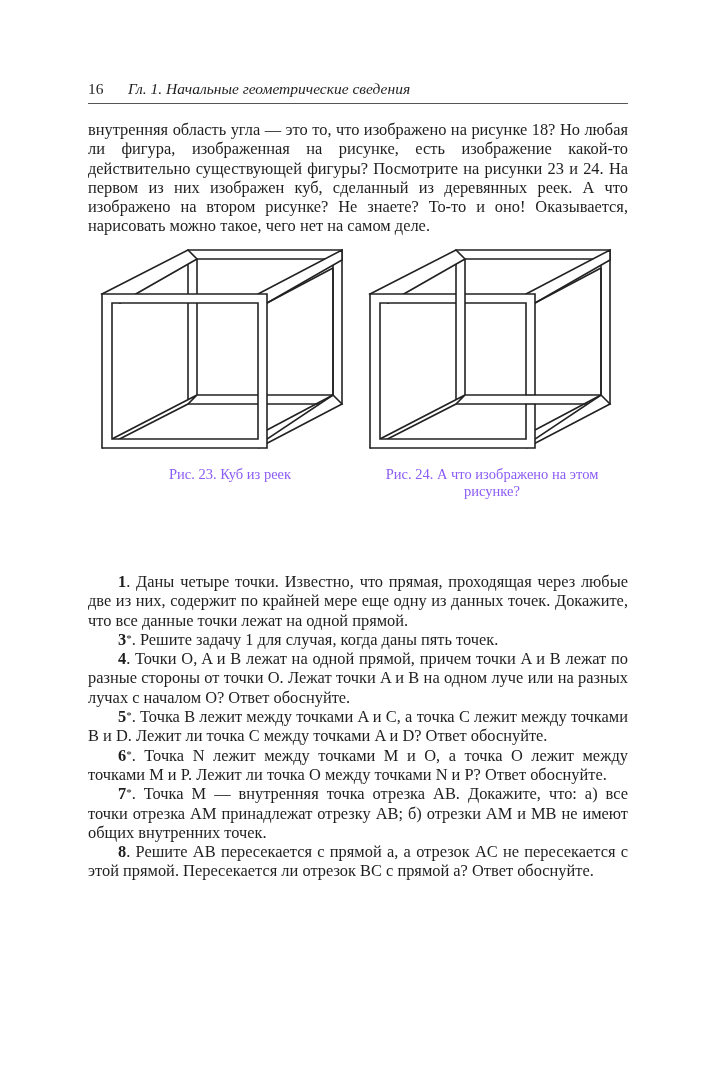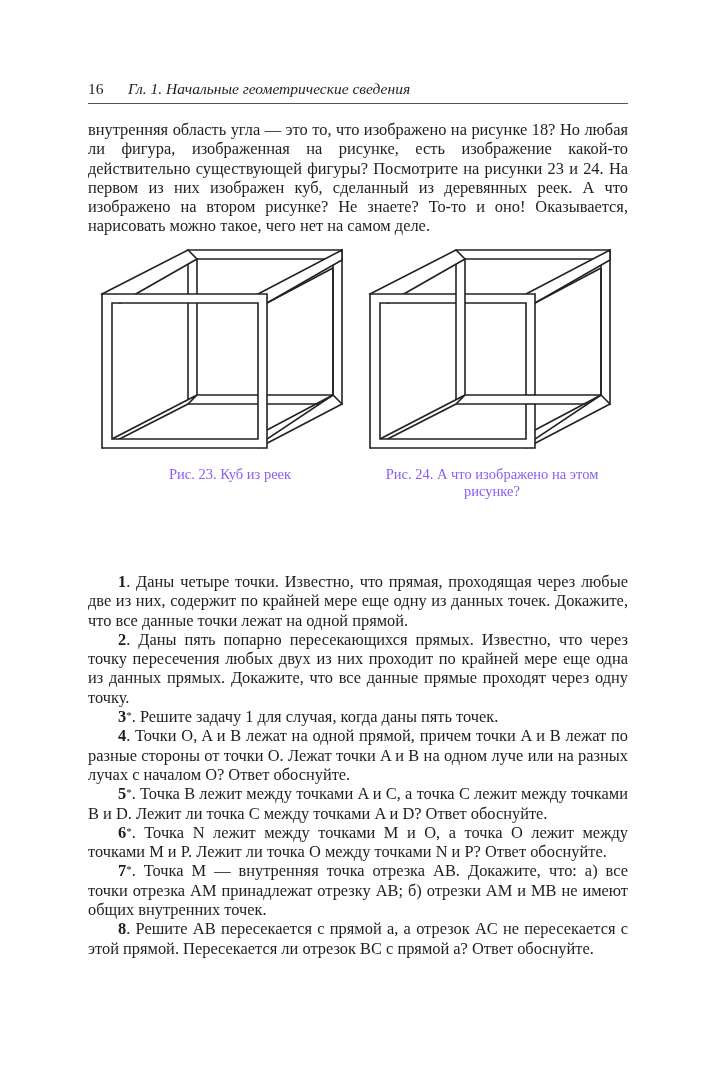--- a/index.html
+++ b/index.html
@@ -124,7 +124,6 @@
 
   <div class="text-block problems">
     <p><span class="num">1</span>. <span>Даны четыре точки. Известно, что прямая, проходящая через любые две из них, содержит по крайней мере еще одну из данных точек. Докажите, что все данные точки лежат на одной прямой.</span></p>
-    <p><span class="num">2</span>. <span>Даны пять попарно пересекающихся прямых. Известно, что через точку пересечения любых двух из них проходит по крайней мере еще одна из данных прямых. Докажите, что все данные прямые проходят через одну точку.</span></p>
     <p><span class="num">3</span><span class="star">*</span>. <span>Решите задачу 1 для случая, когда даны пять точек.</span></p>
     <p><span class="num">4</span>. <span>Точки O, A и B лежат на одной прямой, причем точки A и B лежат по разные стороны от точки O. Лежат точки A и B на одном луче или на разных лучах с началом O? Ответ обоснуйте.</span></p>
     <p><span class="num">5</span><span class="star">*</span>. <span>Точка B лежит между точками A и C, а точка C лежит между точками B и D. Лежит ли точка C между точками A и D? Ответ обоснуйте.</span></p>

